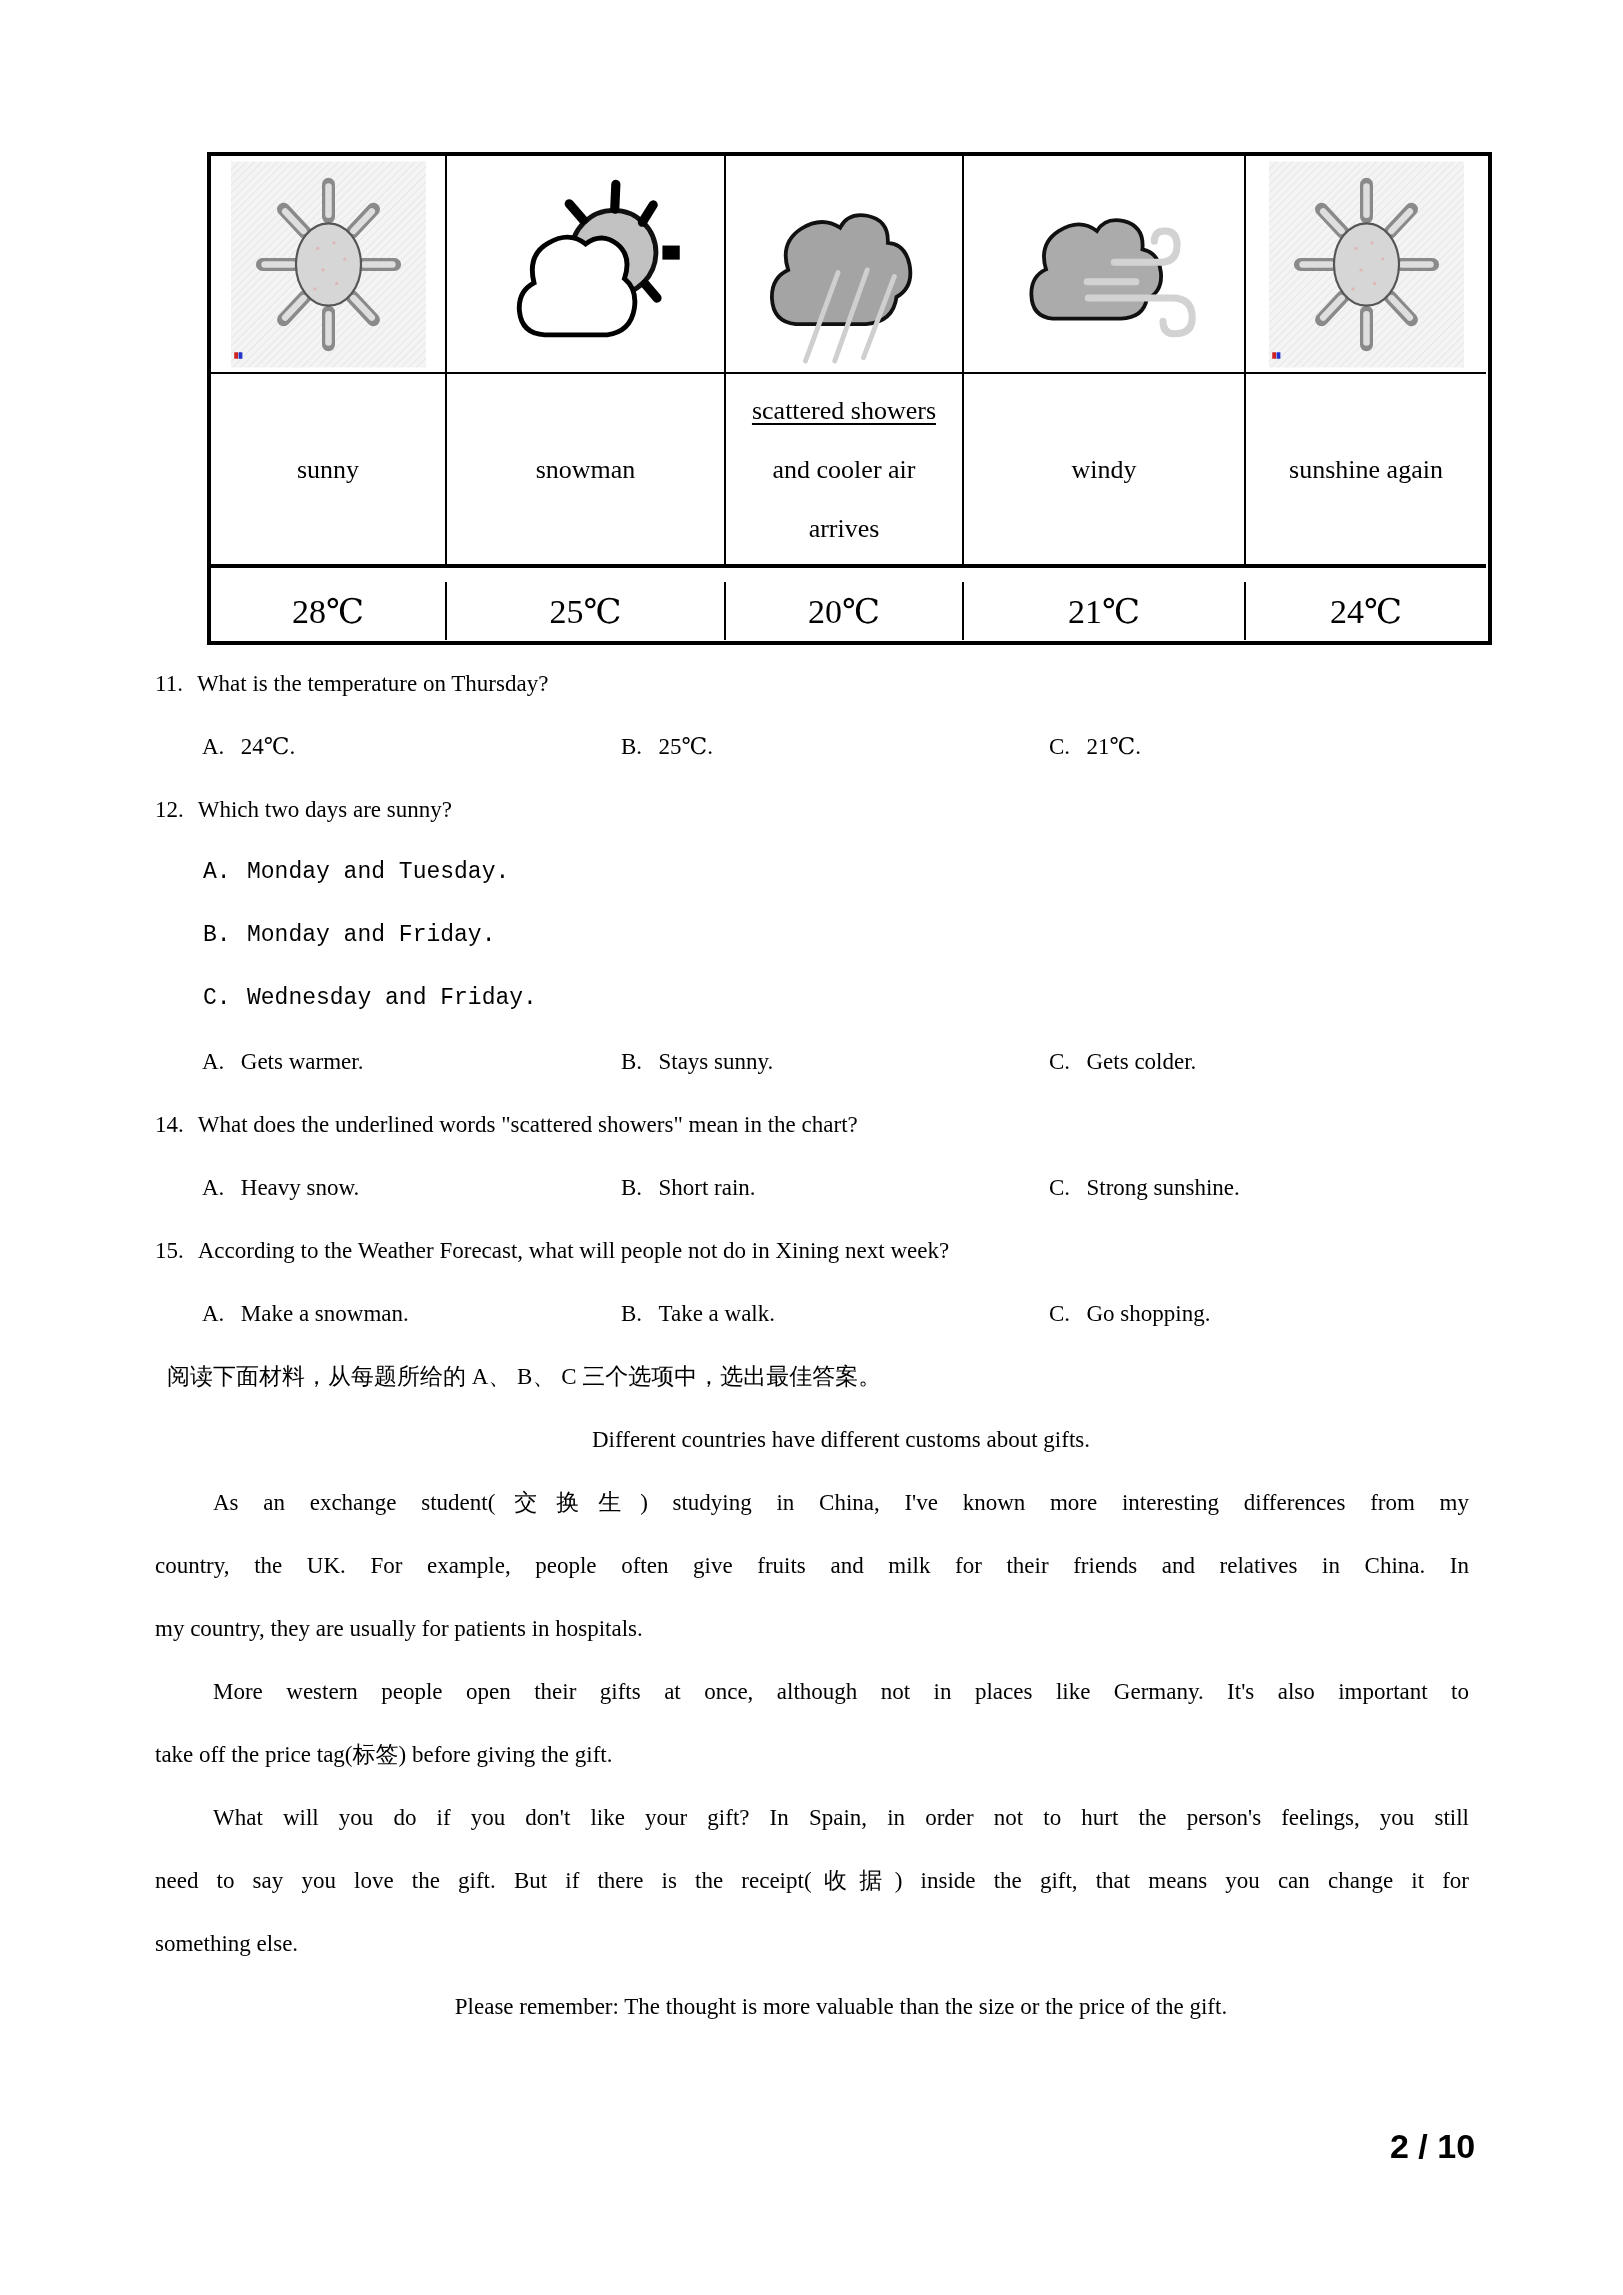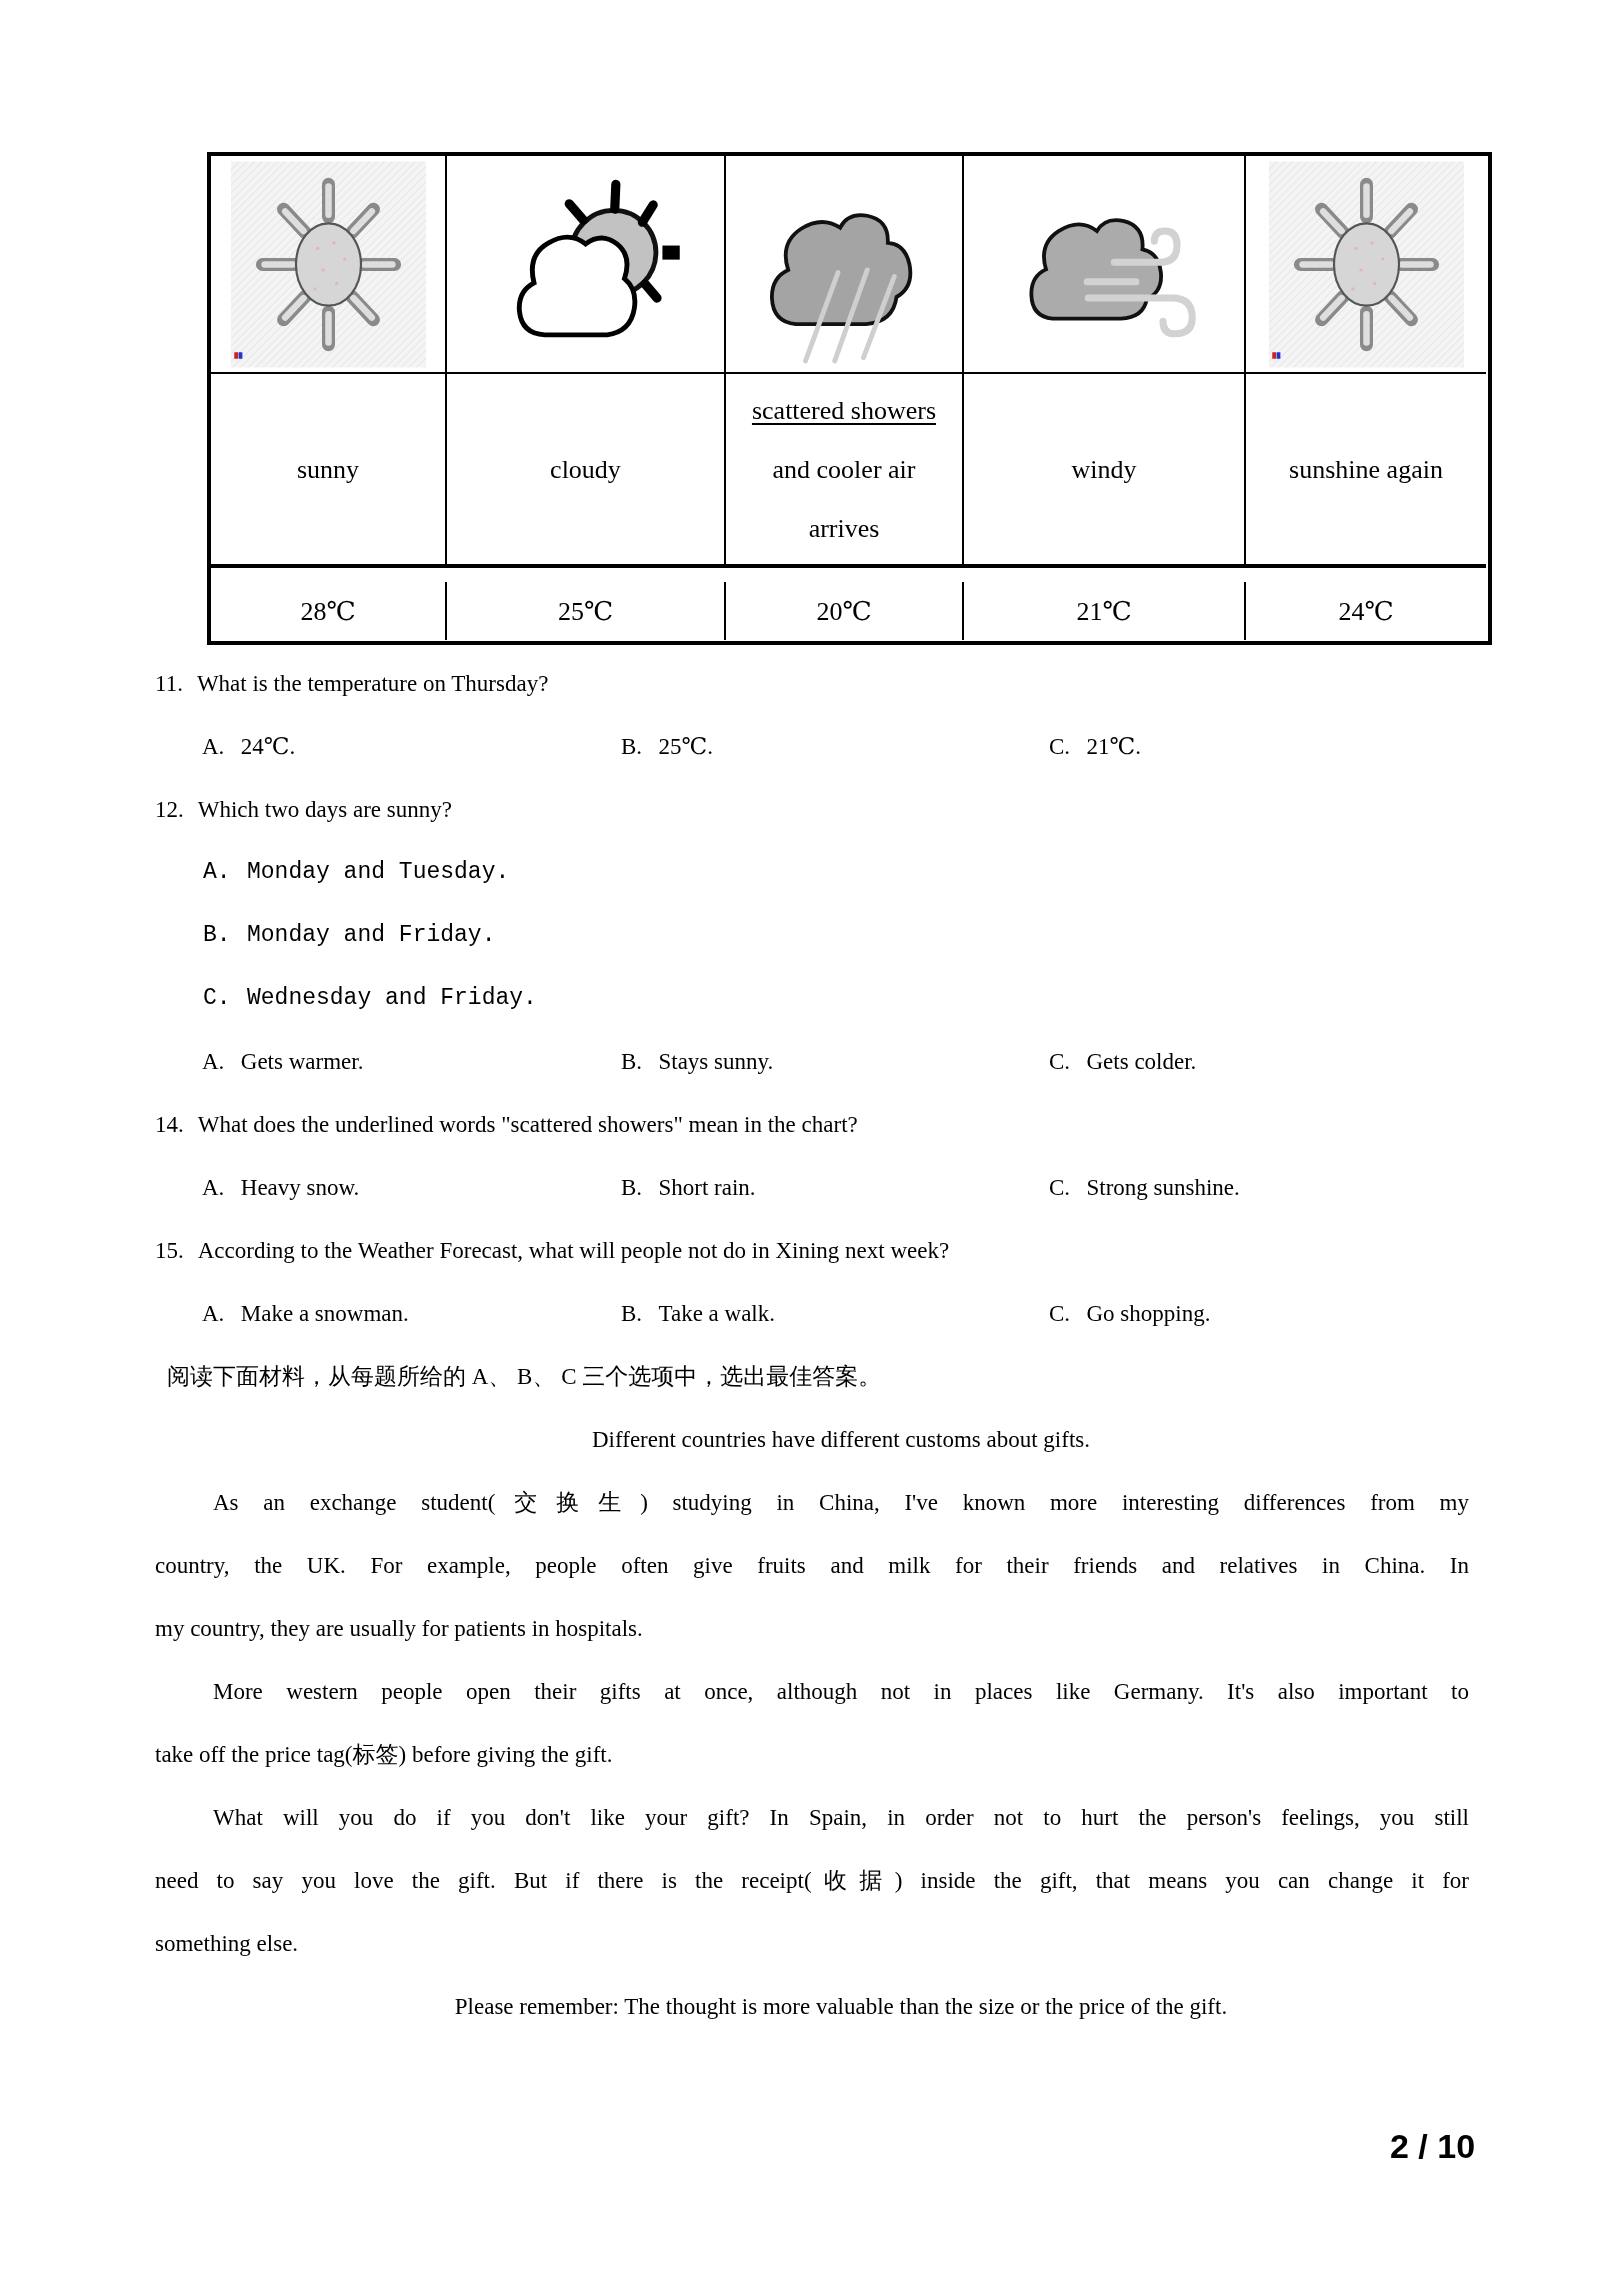--- a/index.html
+++ b/index.html
@@ -192,7 +192,7 @@
       <span>sunny</span>
     </div>
     <div class="cell row2 label-cell">
-      <span>cloudy</span>
+      <span>snowman</span>
     </div>
     <div class="cell row2 label-cell">
       <span class="u">scattered showers</span>

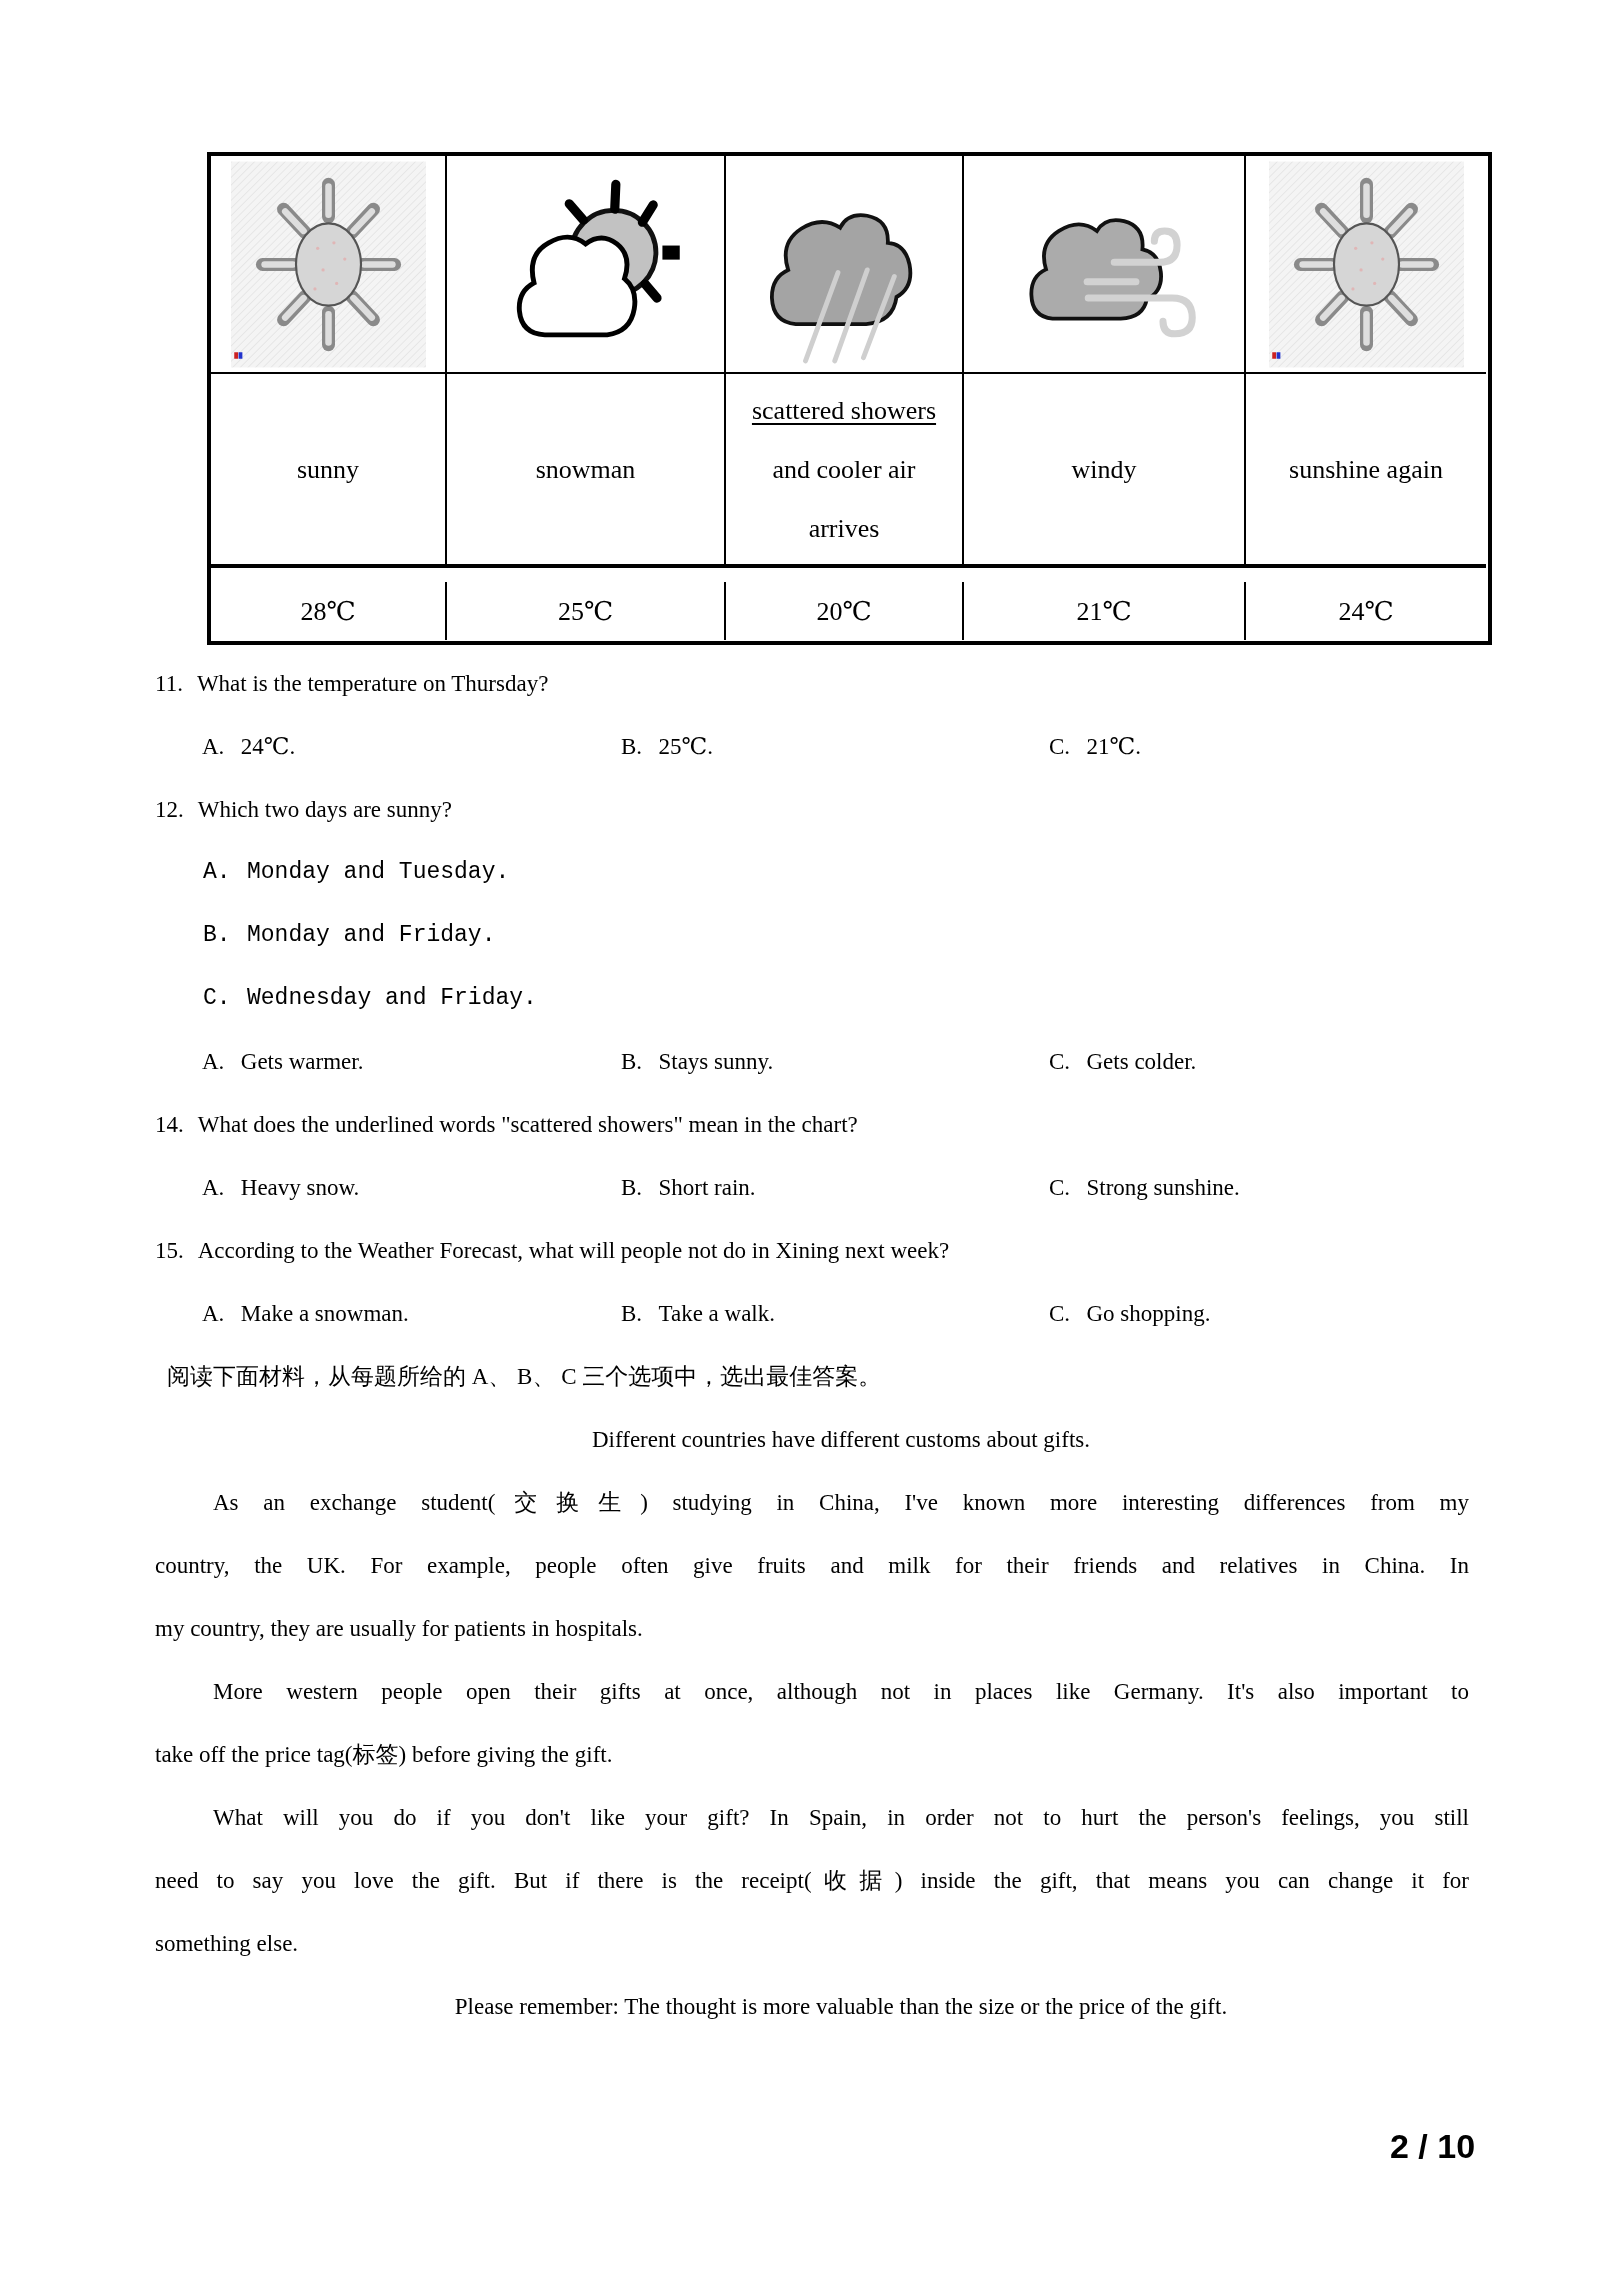--- a/index.html
+++ b/index.html
@@ -25,7 +25,7 @@
   .cell.row2 { border-bottom:4.4px solid #000; }
   .cell.row3 { border-bottom:none; }
   .label-cell { font-size:26px; line-height:59px; text-align:center; }
-  .temp-cell  { font-size:26px;margin-top:14px; }
+  .temp-cell  { font-size:34px;margin-top:14px; }
   .u { text-decoration:underline; text-decoration-thickness:1.6px; text-underline-offset:4.4px; }
 
   

